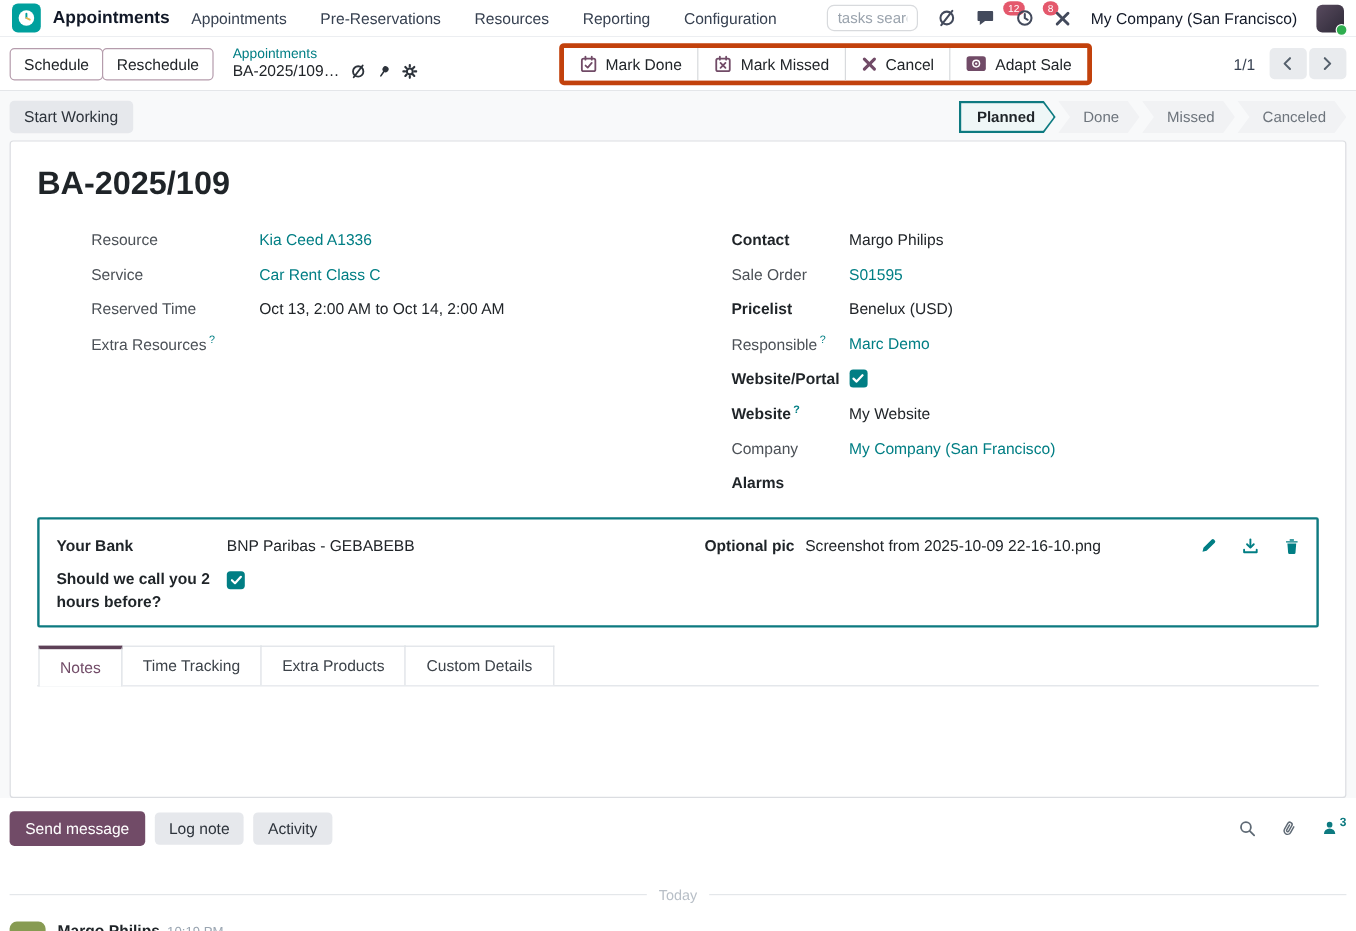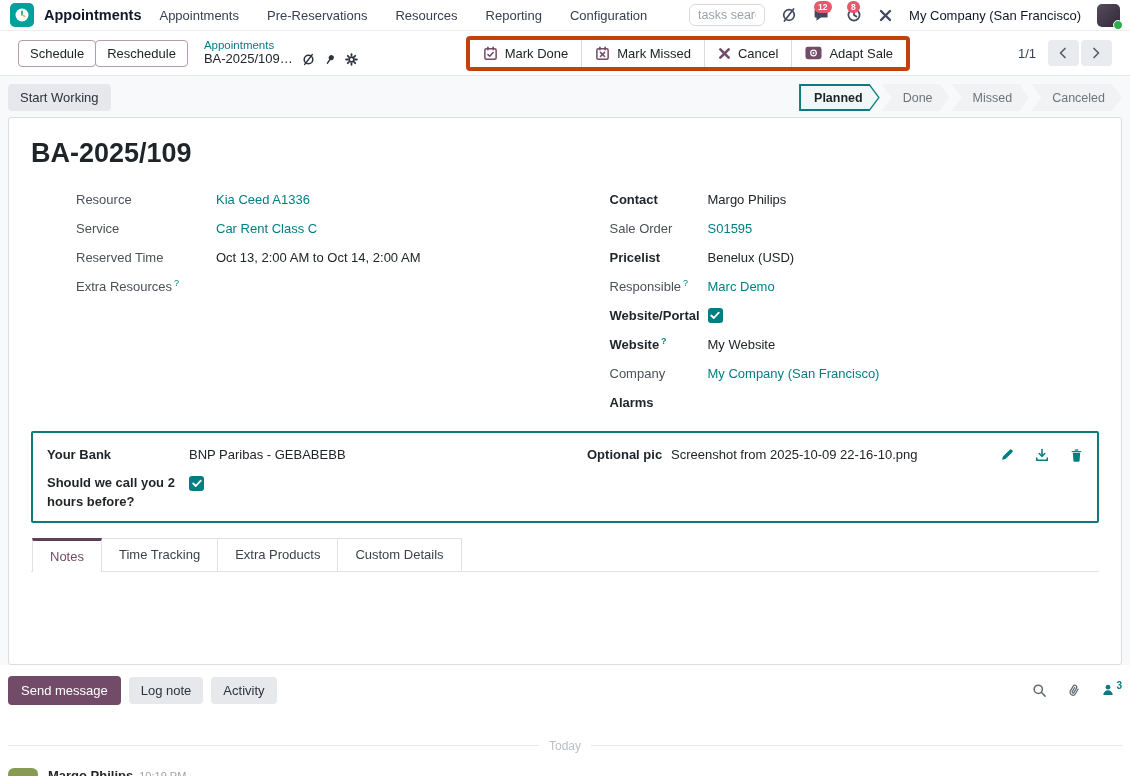--- a/index.html
+++ b/index.html
@@ -21,8 +21,8 @@
                   font-family:"Liberation Sans",sans-serif; }
   .tasks-search::placeholder { color:#9aa3ad; }
   .systray-icon { position:relative; color:#434a5c; cursor:pointer; }
-  .badge { position:absolute; top:-6px; left:1px; background:#e4586c; color:#fff;
-           font-size:8.5px; font-weight:700; border-radius:8px; padding:1px 4px; line-height:1.2; }
+  .badge { position:absolute; top:-6px; left:23px; background:#e4586c; color:#fff;
+           font-size:8.5px; font-weight:400; border-radius:8px; padding:1px 4px; line-height:1.2; }
   .company-name { color:#111827; cursor:pointer; }
   .user-avatar { position:relative; width:23px; height:23px; border-radius:5px;
                  background:linear-gradient(135deg,#584a5e,#2e2a38); cursor:pointer; }

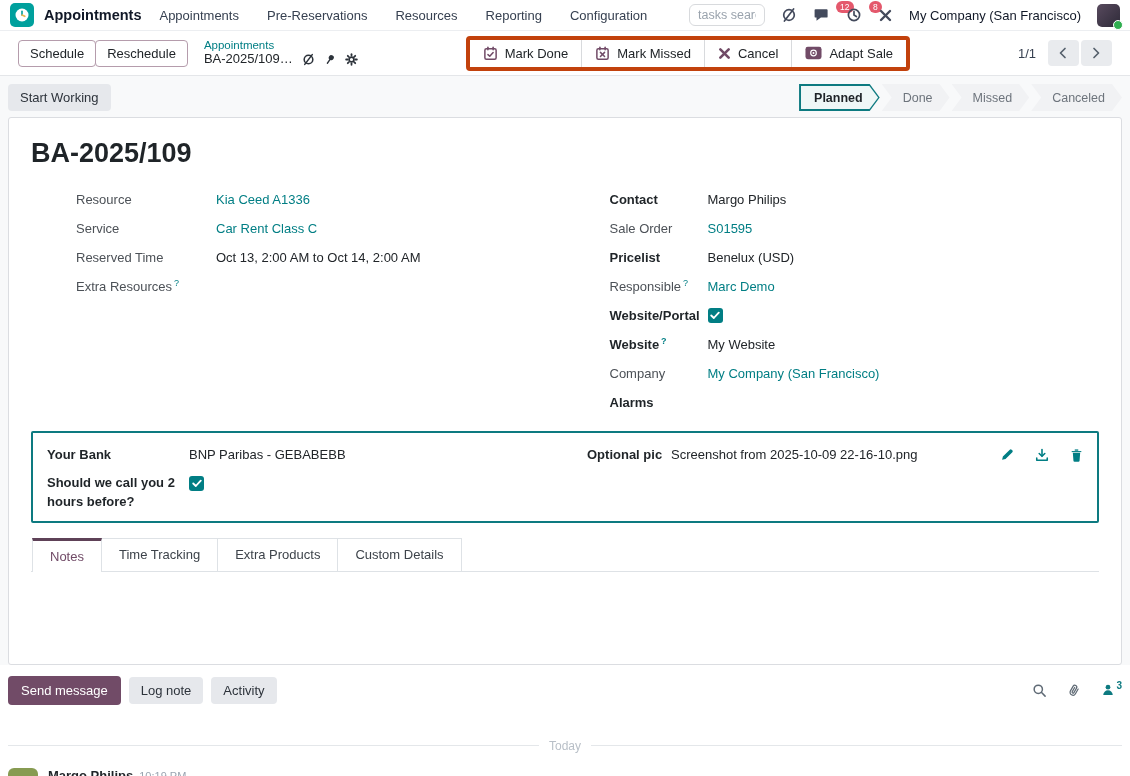--- a/index.html
+++ b/index.html
@@ -30,7 +30,7 @@
                 border-radius:50%; background:#2fae4f; border:1.5px solid #fff; }
 
   
-  .control-panel { height:45px; display:flex; align-items:center; padding:0 18px;
+  .control-panel { height:45px; display:flex; align-items:center; padding:0 8px;
                    border-bottom:1px solid #e4e6e9; background:#fff; gap:8px; }
   .btn { font-family:"Liberation Sans",sans-serif; font-size:13px; cursor:pointer; }
   .btn-outline-group { display:flex; }

